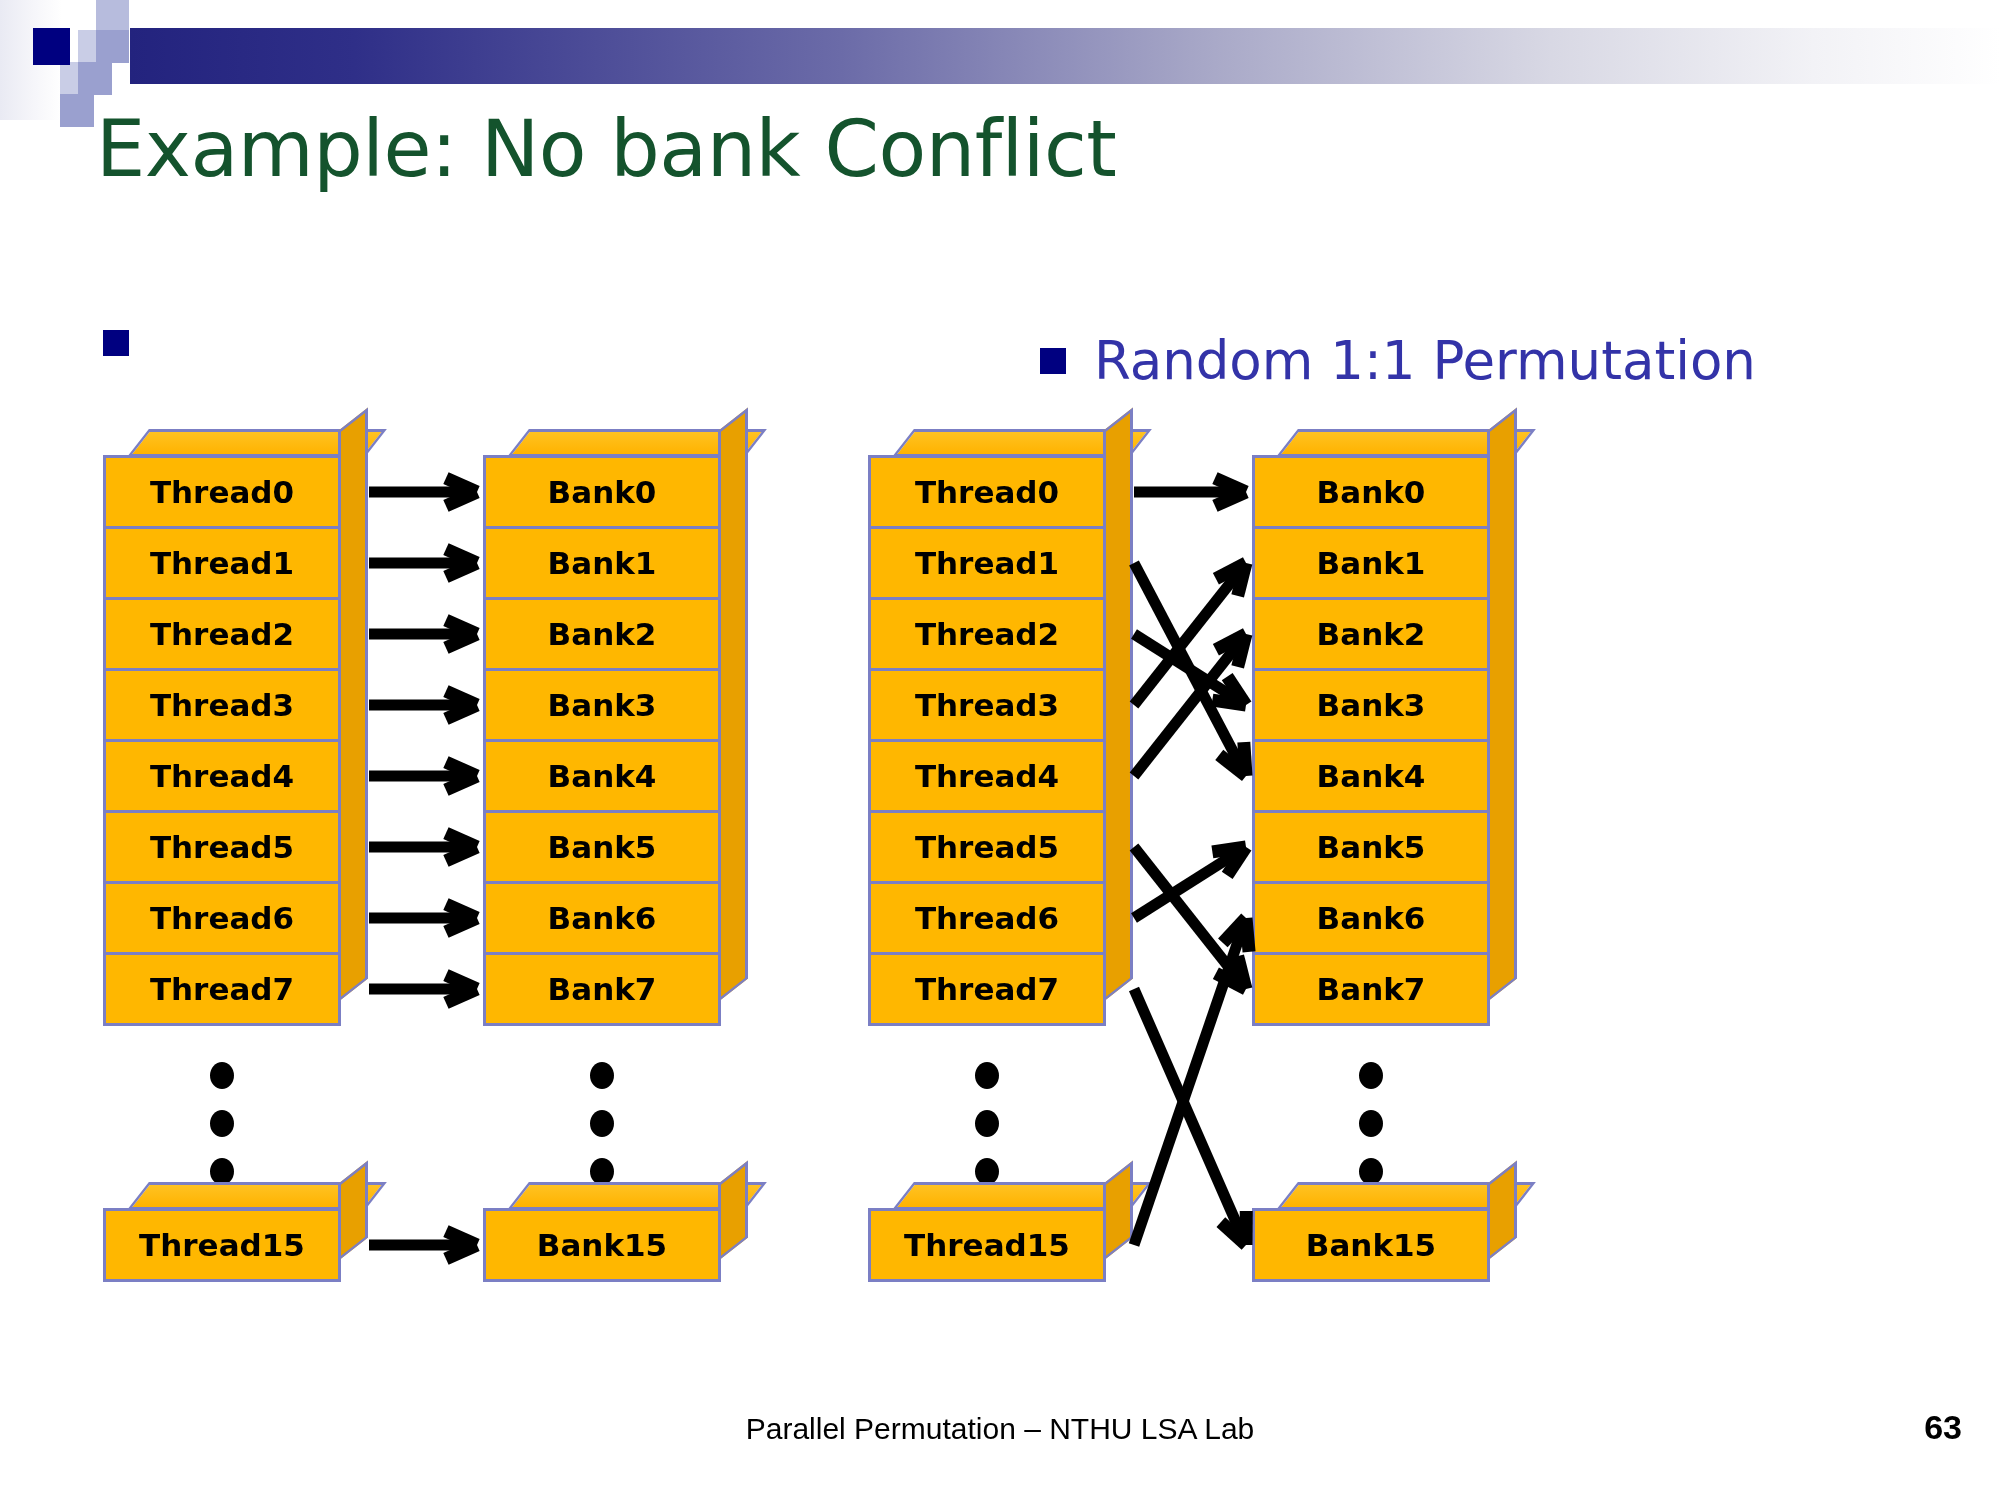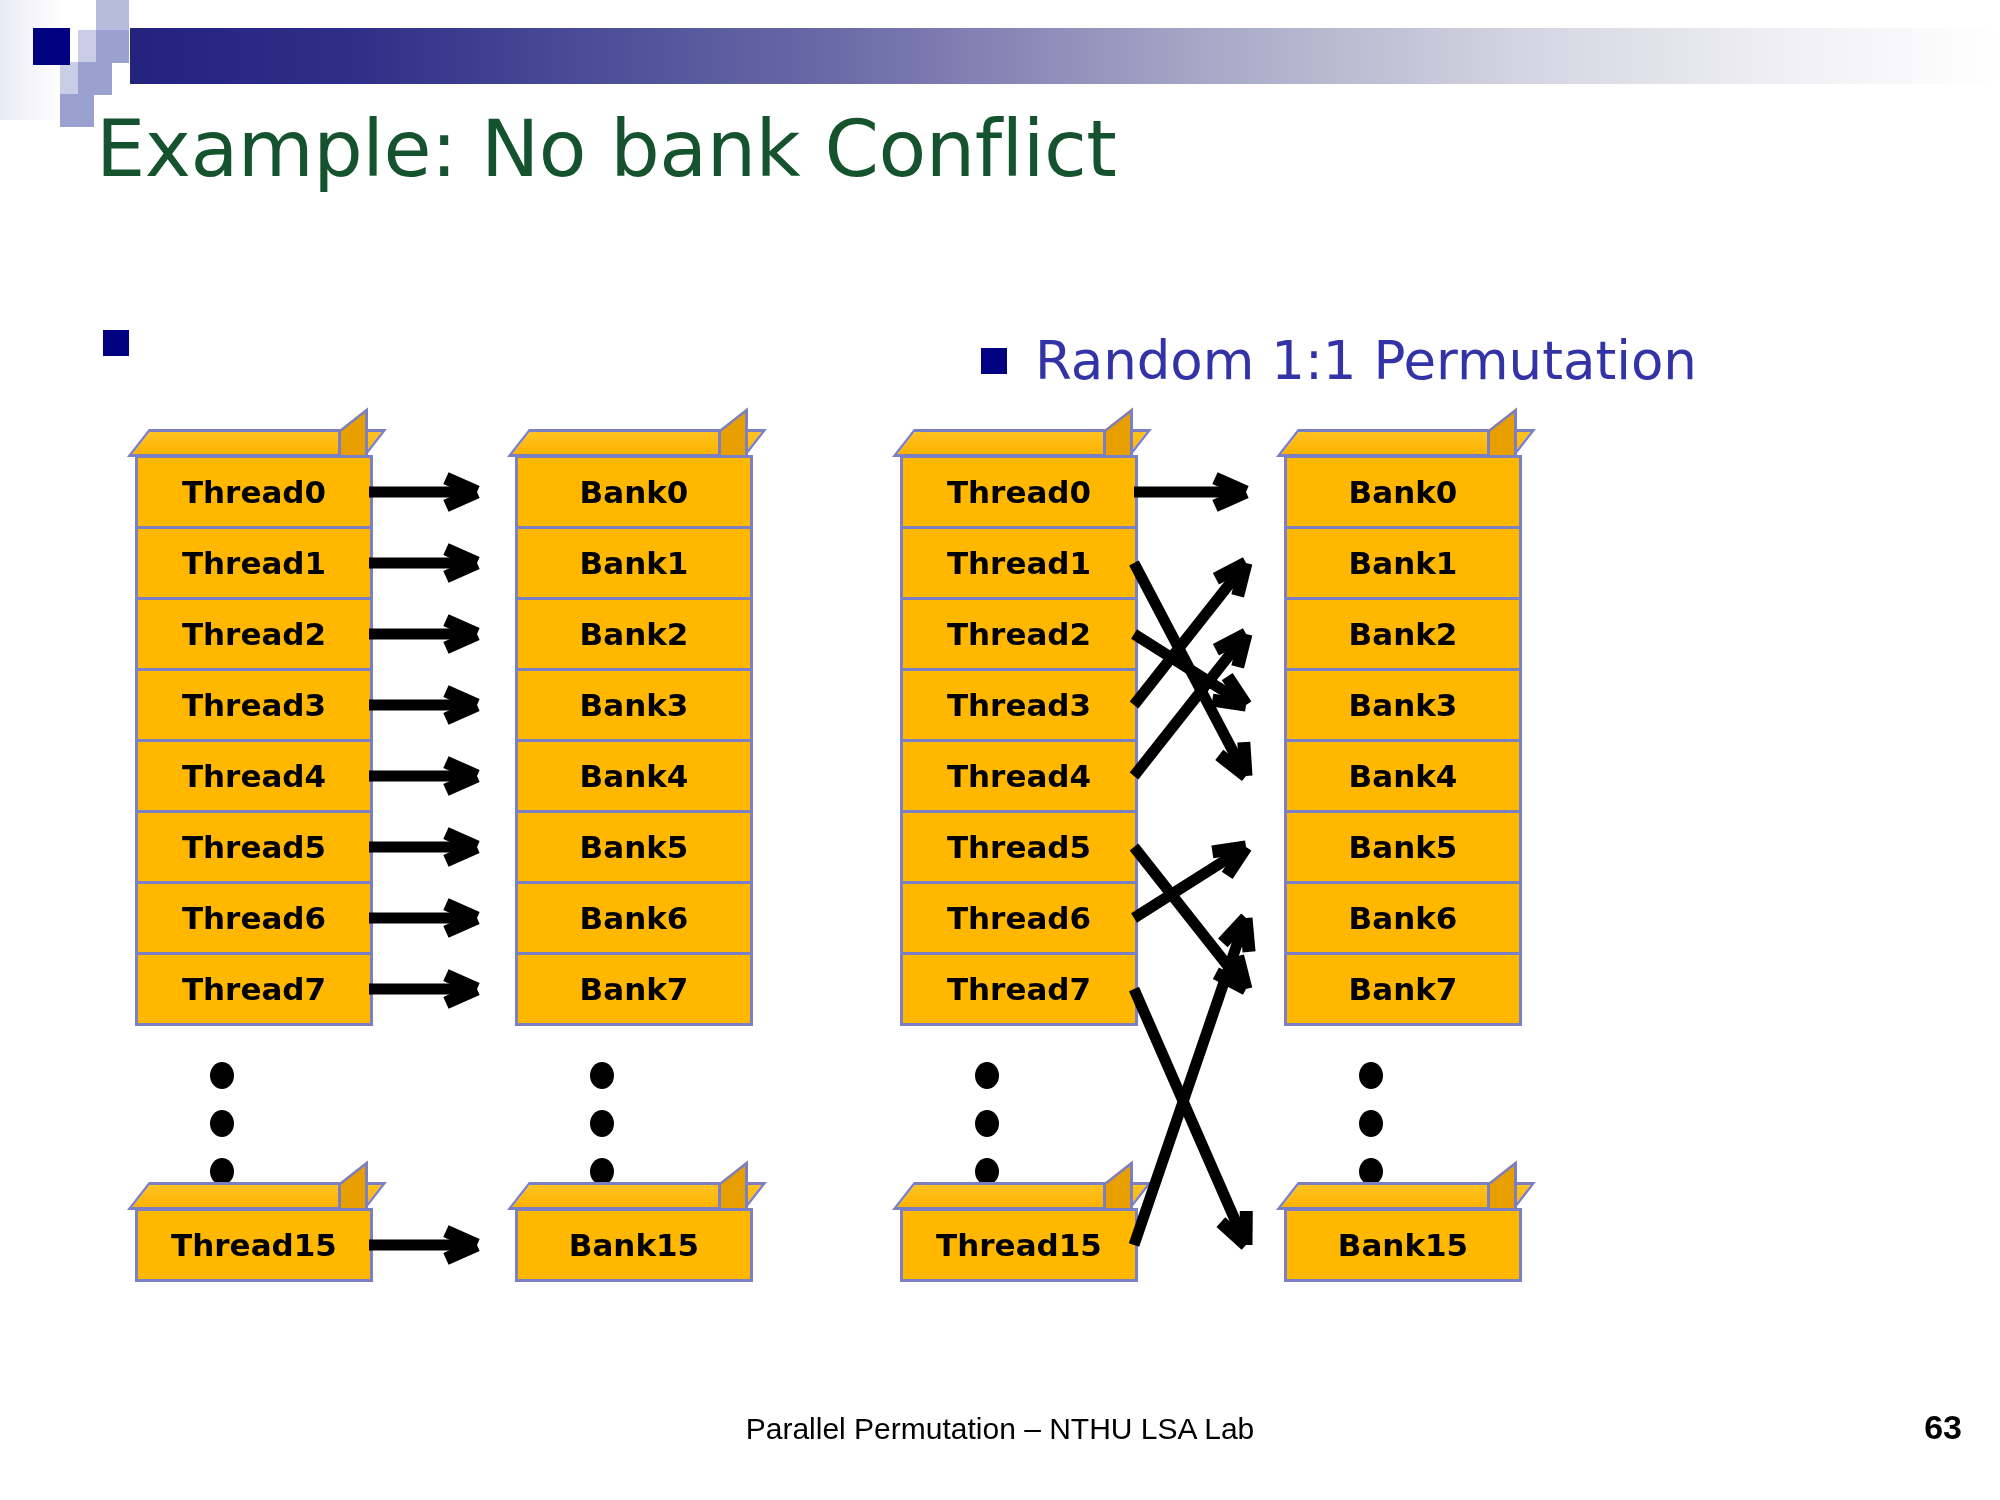--- a/index.html
+++ b/index.html
@@ -67,7 +67,7 @@
     font-family: "DejaVu Sans", sans-serif;
   }
   #bullet-left  { left: 103px;  top: 330px; }
-  #bullet-right { left: 981px; top: 330px; }
+  #bullet-right { left: 1040px; top: 330px; }
   
   .top-face {
     position: absolute;

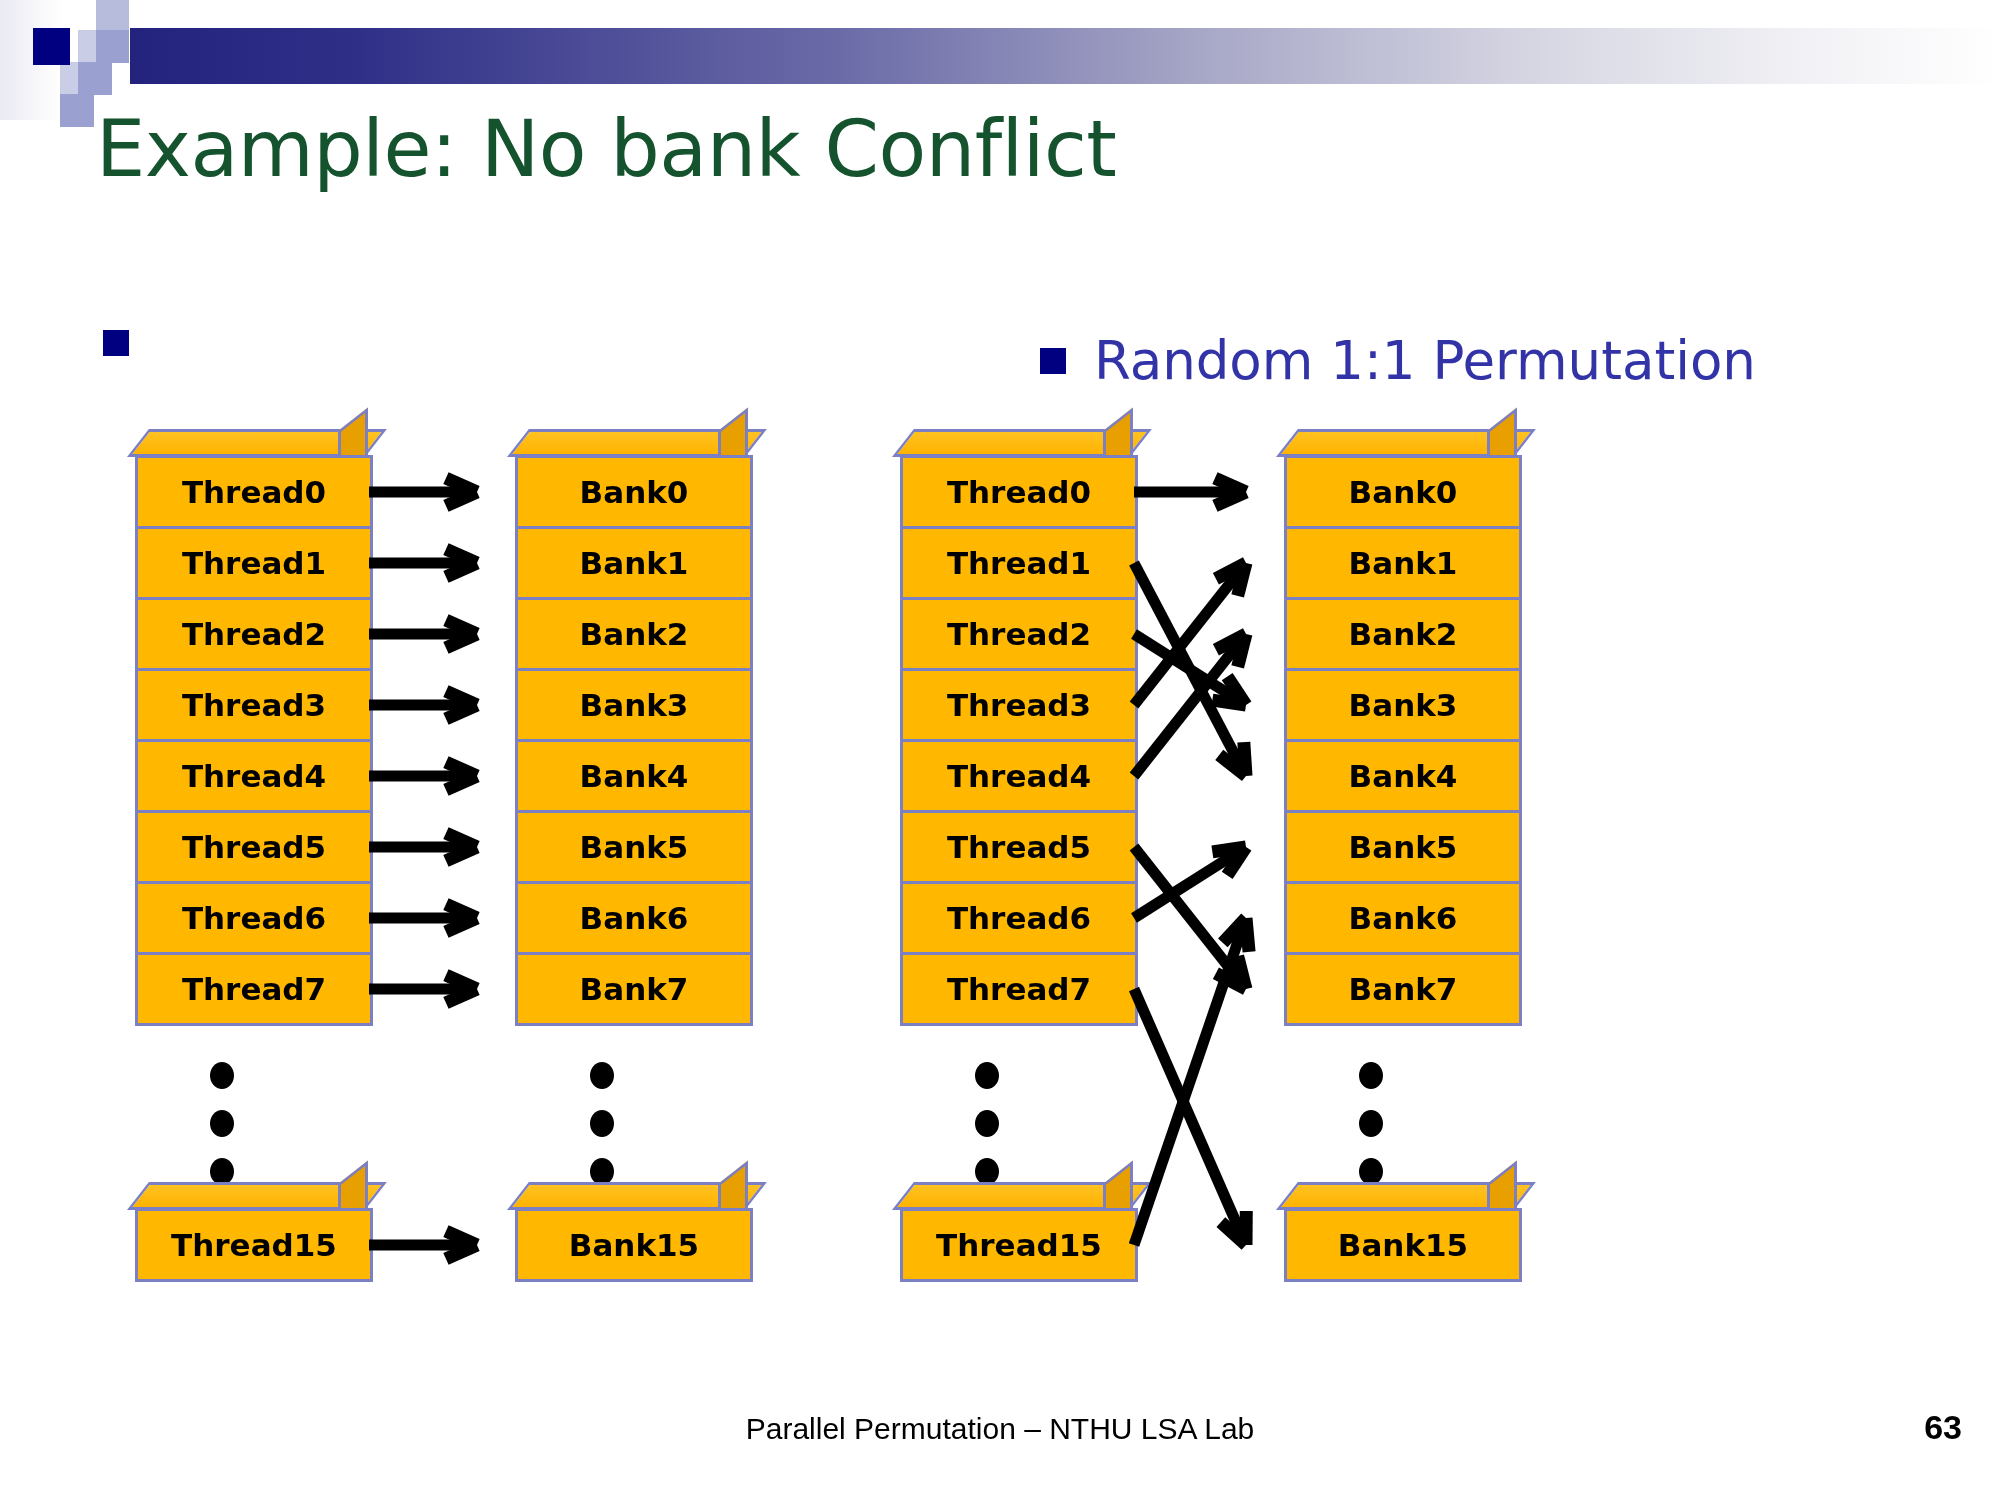--- a/index.html
+++ b/index.html
@@ -99,7 +99,6 @@
     display: flex;
     align-items: center;
     justify-content: center;
-    margin-left: 32px;
   }
   .cell-label {
     font-size: 31px;

